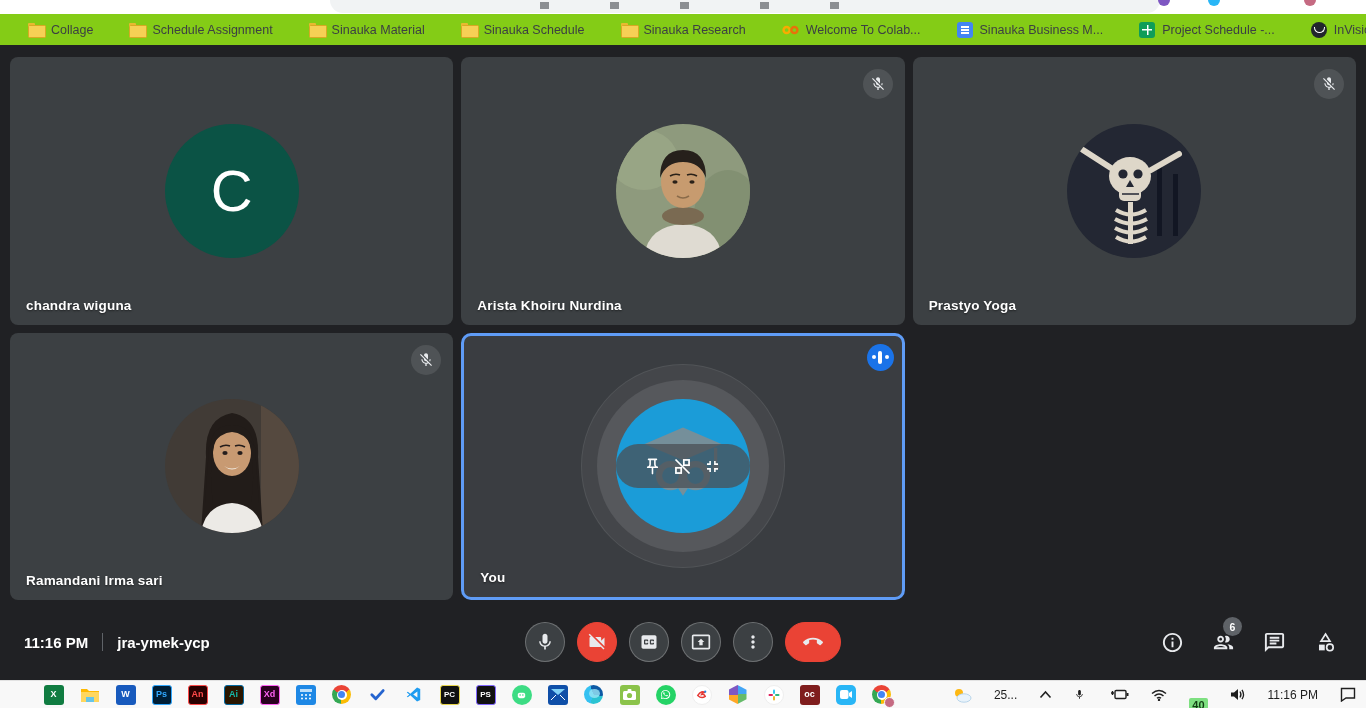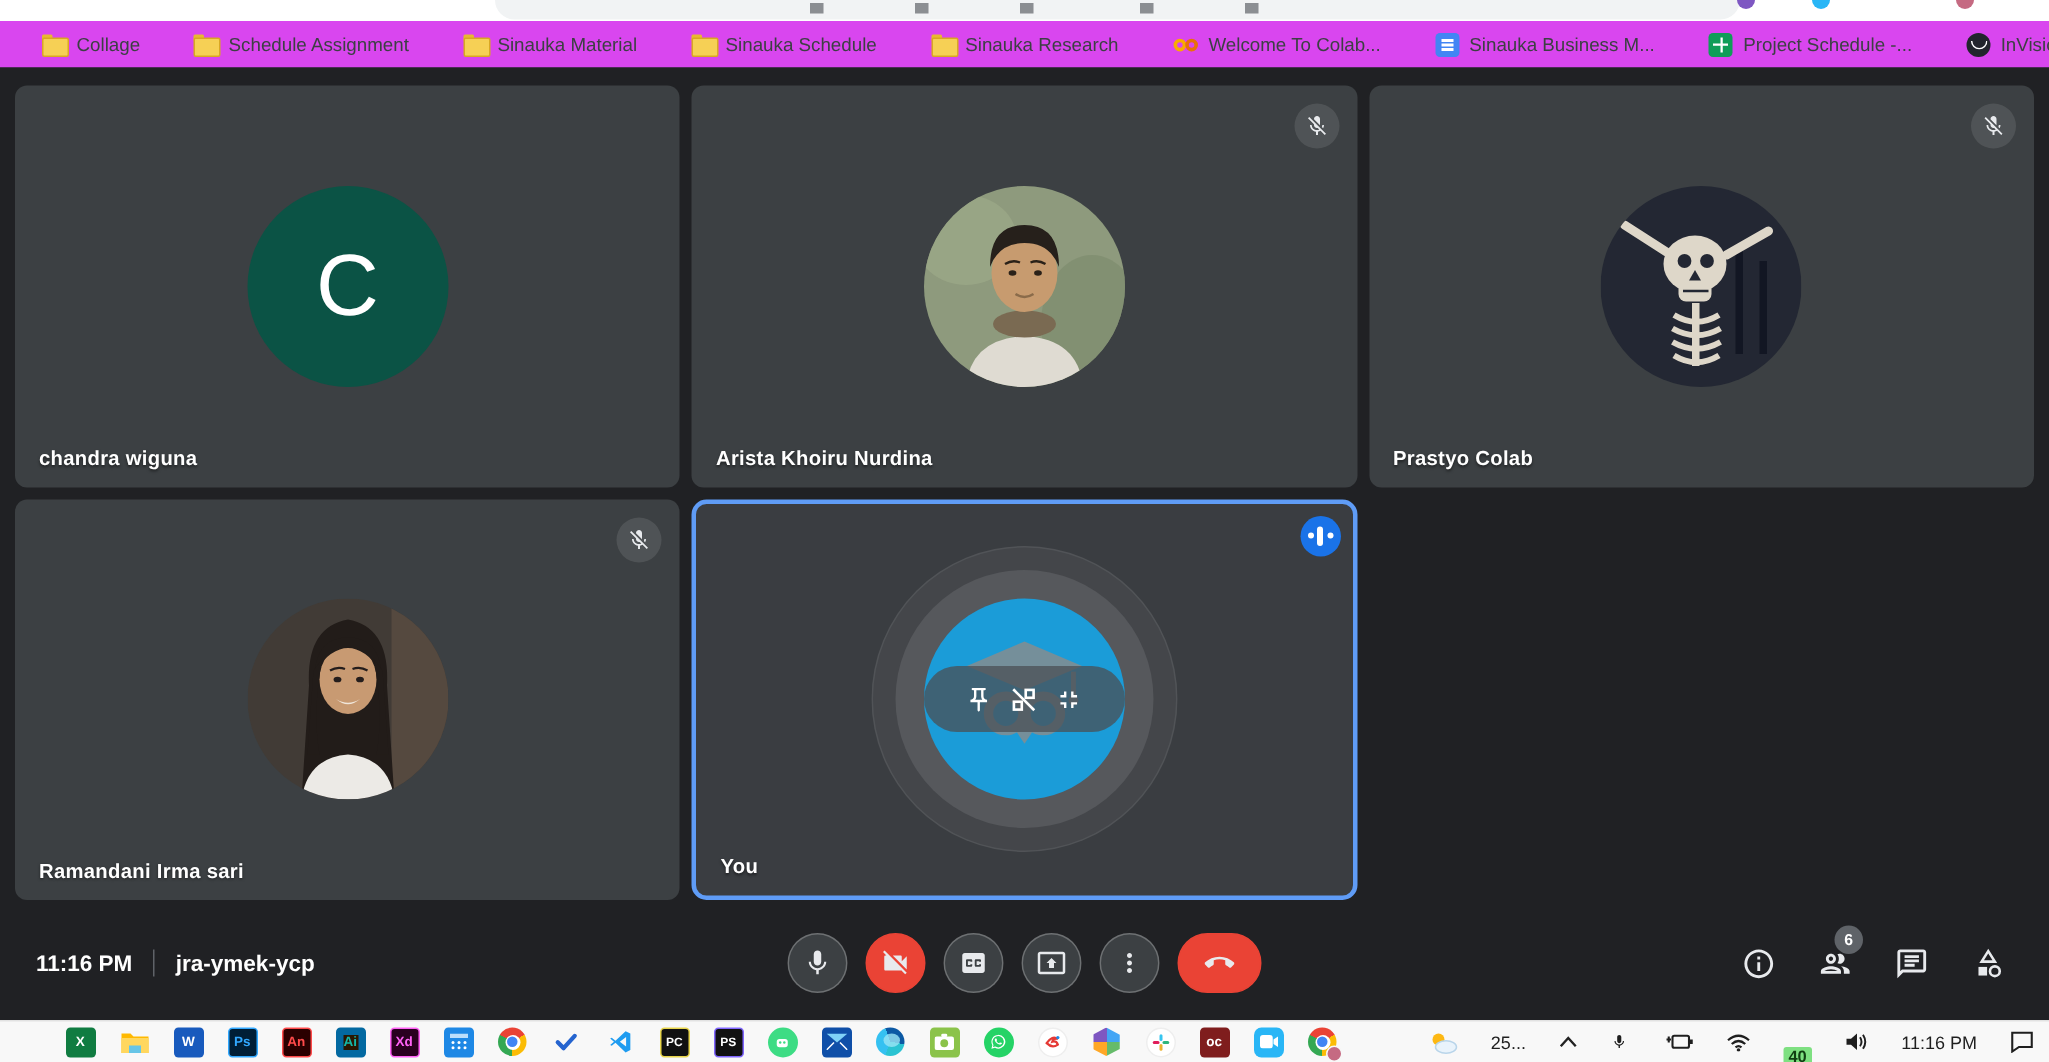--- a/index.html
+++ b/index.html
@@ -10,7 +10,7 @@
   .omnibox-frag { position:absolute; left:330px; top:0; width:830px; height:13px; background:#f1f3f4; border-radius:0 0 14px 14px; }
   .omnibox-frag .frag { position:absolute; top:2px; width:9px; height:7px; background:#5f6368; opacity:.7; }
   .ext-frag { position:absolute; top:-6px; width:12px; height:12px; border-radius:50%; }
-  .bookmarks-bar { height:31px; background:#d946ef; display:flex; align-items:center; padding:0 12px 0 28px; gap:36px; font-size:12.5px; color:#3c4043; }
+  .bookmarks-bar { height:31px; background:#84cc16; display:flex; align-items:center; padding:0 12px 0 28px; gap:36px; font-size:12.5px; color:#3c4043; }
   .bm { display:flex; align-items:center; gap:7px; white-space:nowrap; cursor:pointer; }
   .fold { width:16px; height:13px; position:relative; }
   .fold::before { content:""; position:absolute; left:0; top:0; width:7px; height:4px; background:#e8b931; border-radius:1px 1px 0 0; }

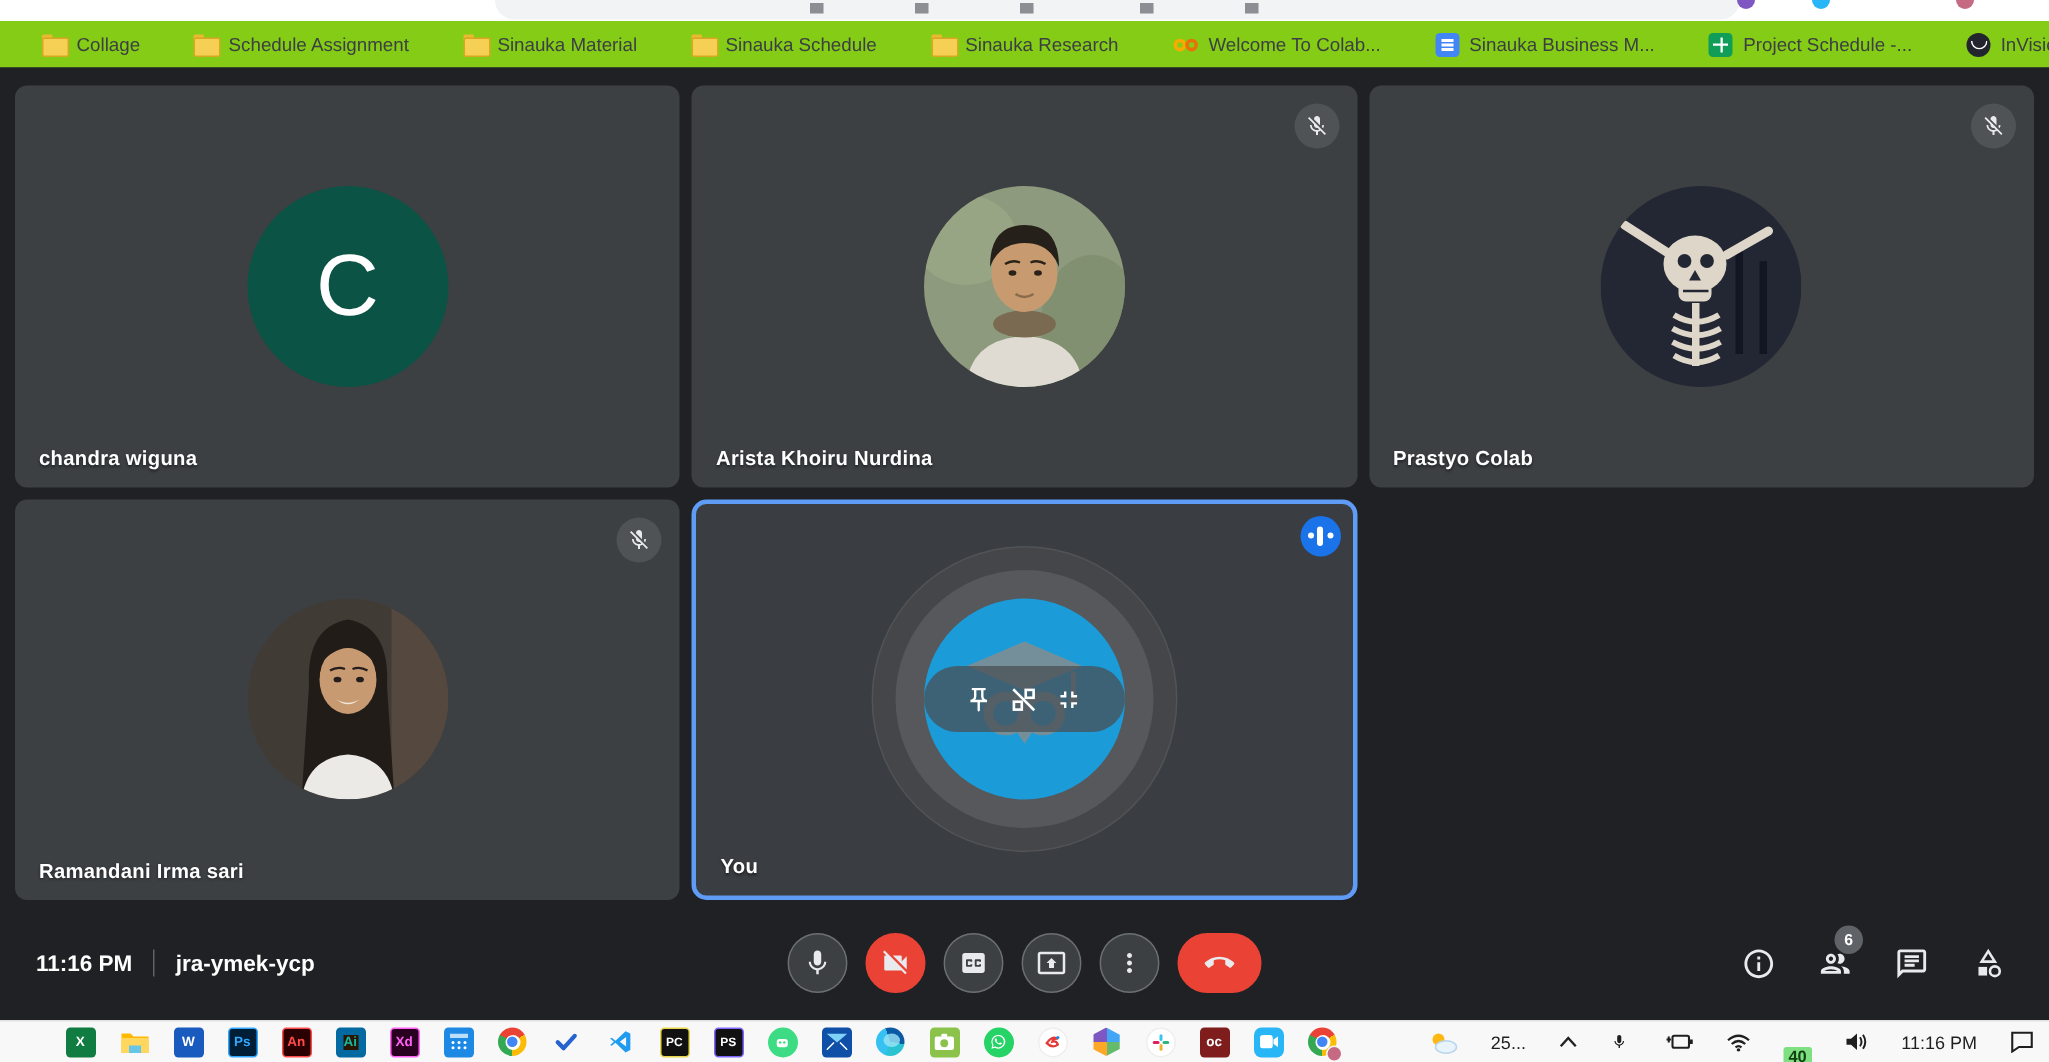--- a/index.html
+++ b/index.html
@@ -193,7 +193,7 @@
         <path d="M49 86 q15 9 30 0 M48 95 q16 9 32 0 M48 104 q16 9 32 0 M49 113 q15 9 30 0" stroke="#ded7c9" stroke-width="4" fill="none"></path>
       </svg>
     </div>
-    <div class="pname">Prastyo Colab</div>
+    <div class="pname">Prastyo Yoga</div>
   </div>
 
   <div class="tile">

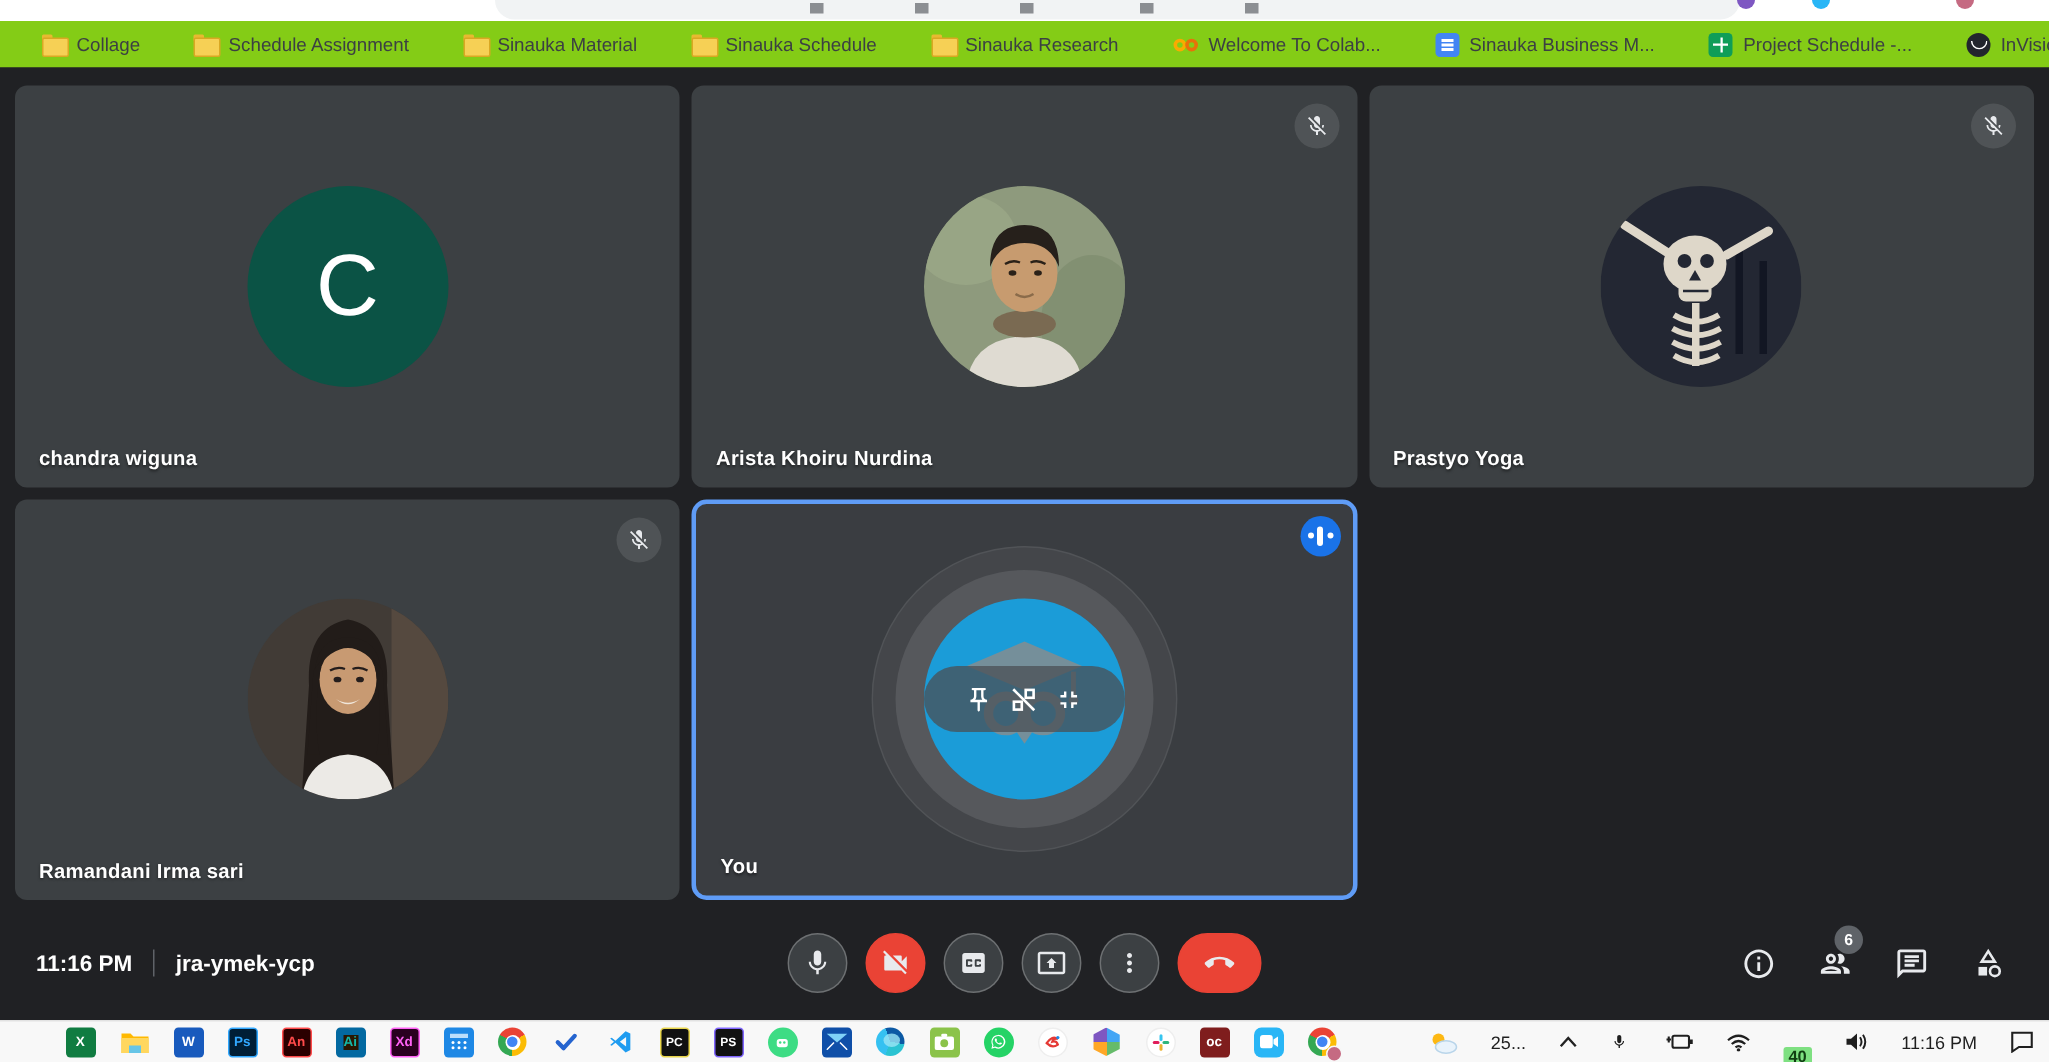--- a/index.html
+++ b/index.html
@@ -355,7 +355,7 @@
   <span class="tb" style="background:#2a0000;color:#ff4a4a;border:1px solid #ff4a4a">
       <span class="mono">An</span>
     </span>
-  <span class="tb" style="background:#2a1600;color:#14b8a6;border:5px solid #0369a1">
+  <span class="tb" style="background:#2a1600;color:#14b8a6;border:1px solid #0369a1">
       <span class="mono">Ai</span>
     </span>
   <span class="tb" style="background:#2a0020;color:#ff61f6;border:1px solid #ff61f6">

